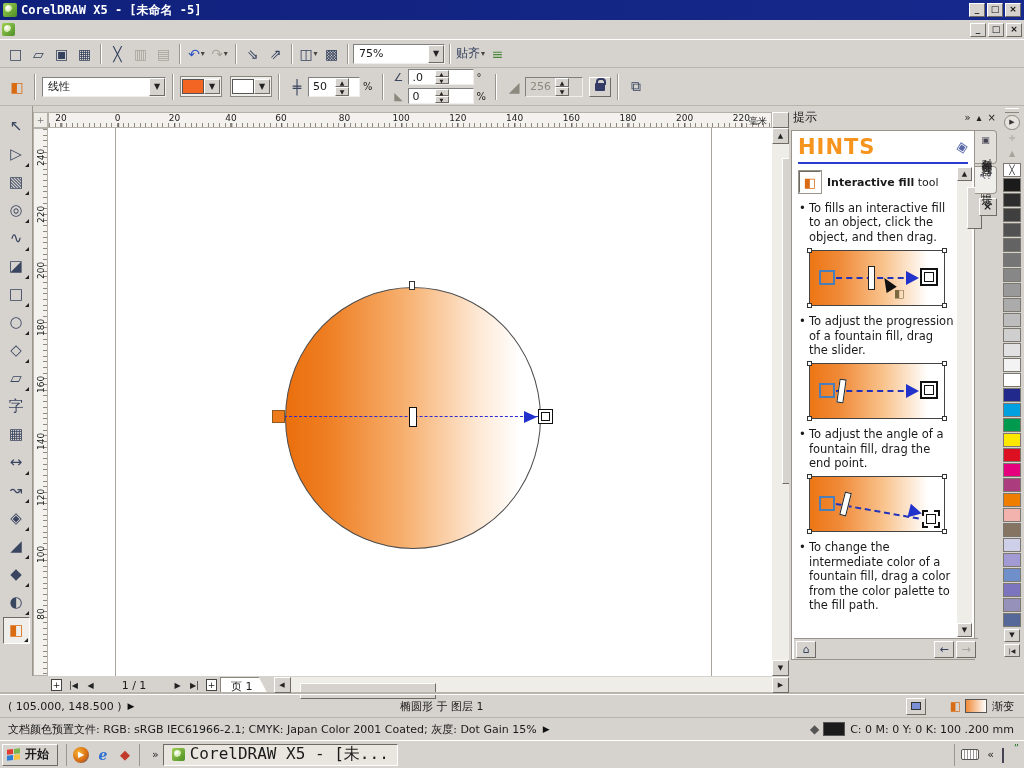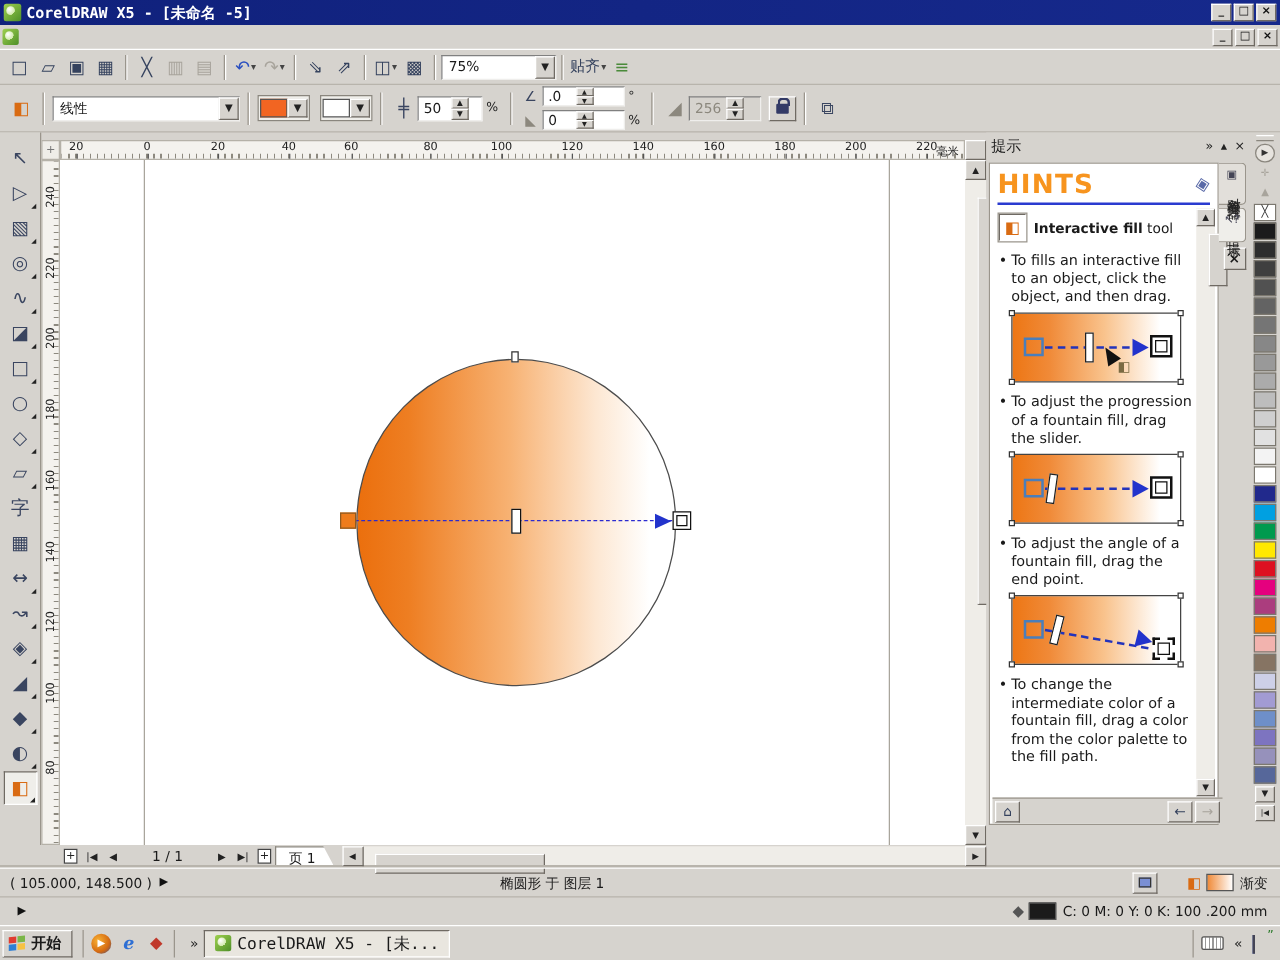--- a/index.html
+++ b/index.html
@@ -263,7 +263,7 @@
   <div id="propbar" class="abs">
     <span class="pb-ico" style="color:#d96b13">◧</span>
     <div class="pb-sep"></div>
-    <div class="combo" style="width:150px">
+    <div class="combo" style="width:124px">
       <span class="val">线性</span>
       <span class="drop">▼</span>
     </div>

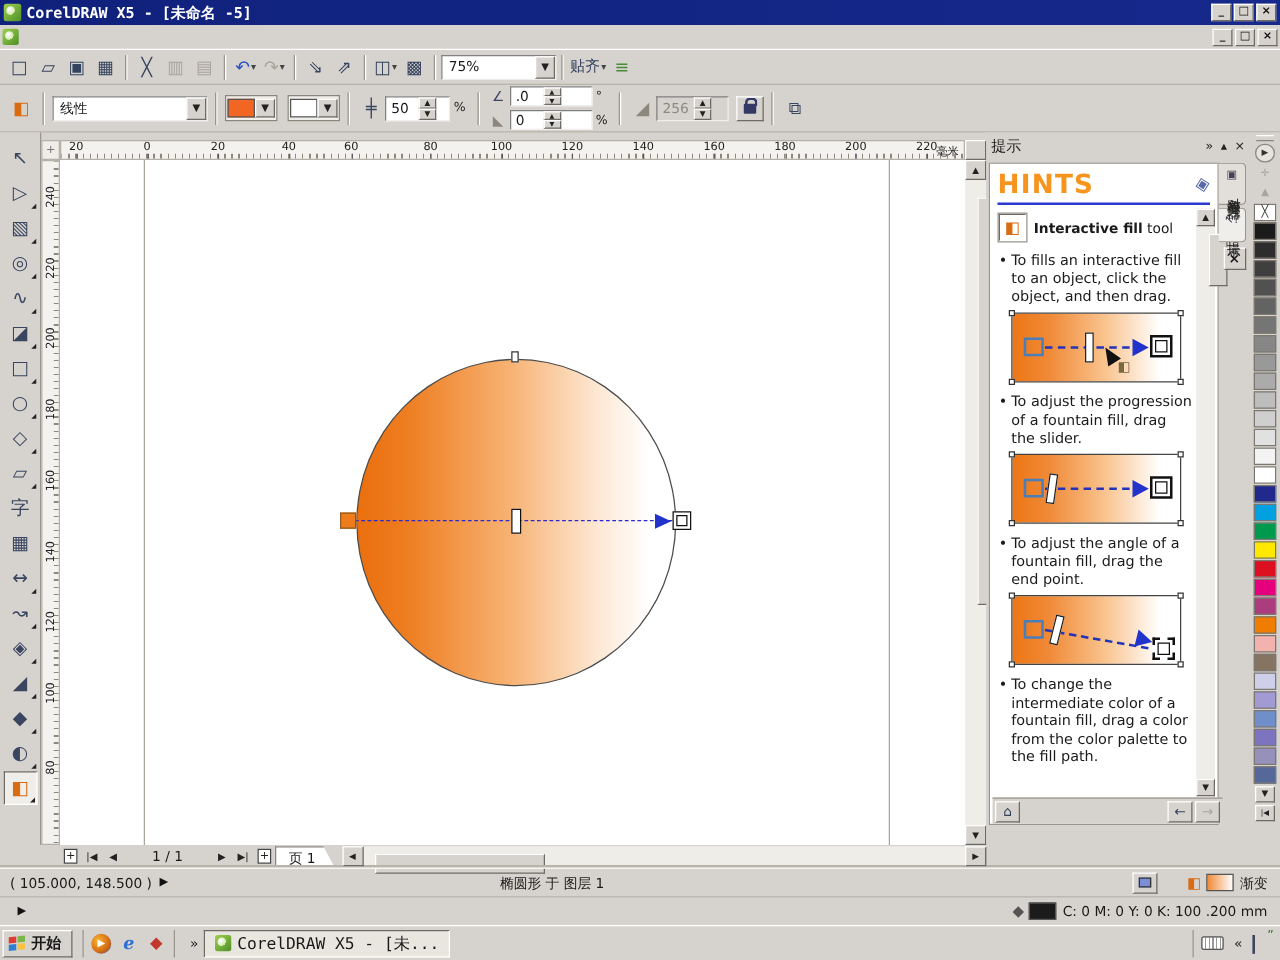--- a/index.html
+++ b/index.html
@@ -641,6 +641,7 @@
   </div>
 
   <div id="status2" class="abs">
+    <span>文档颜色预置文件: RGB: sRGB IEC61966-2.1; CMYK: Japan Color 2001 Coated; 灰度: Dot Gain 15%</span>
     <span class="flag">▶</span>
     <span class="st-right">
       <span class="st-ico">◆</span>

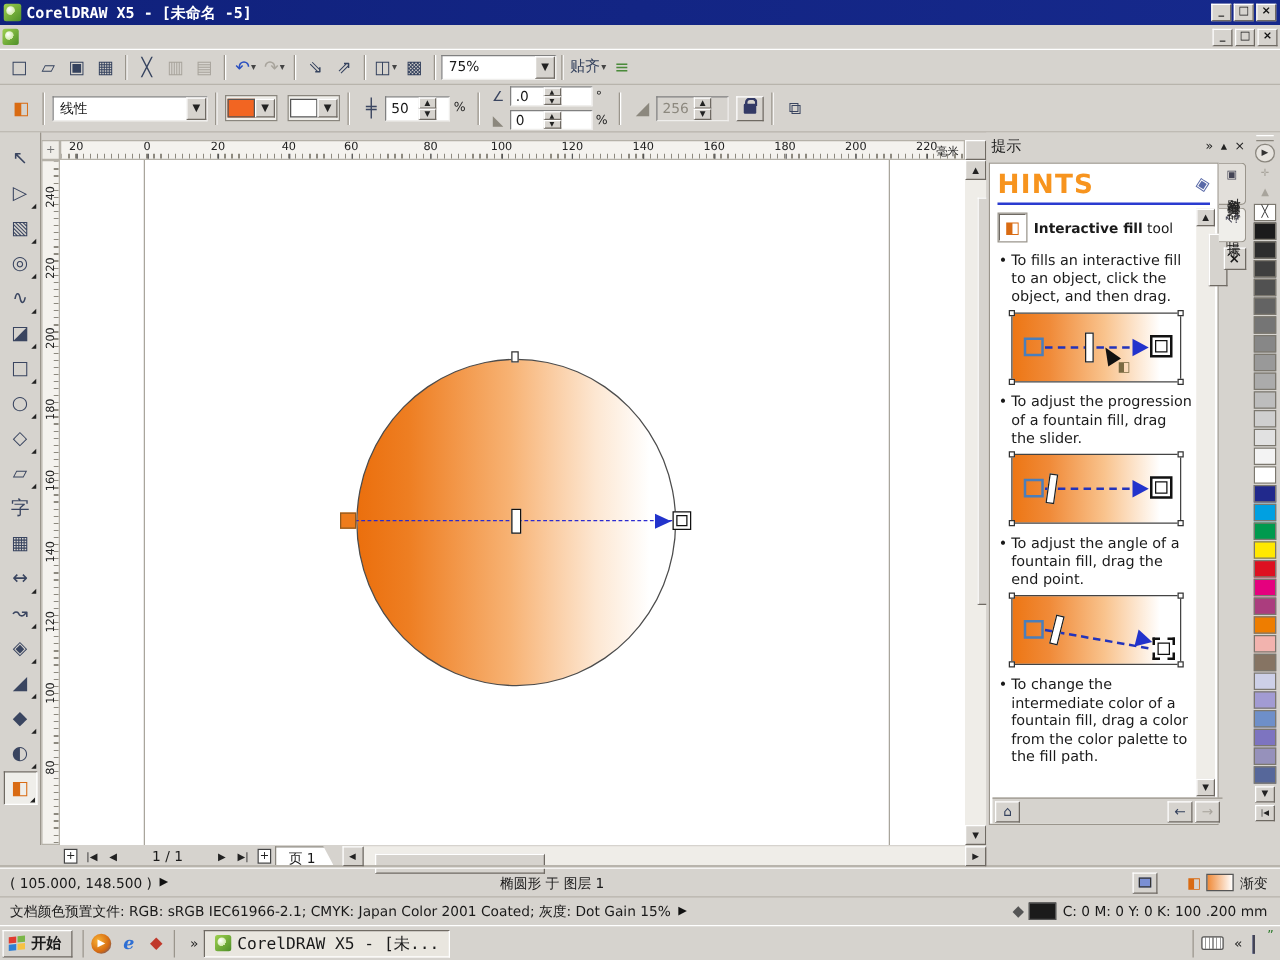--- a/index.html
+++ b/index.html
@@ -164,7 +164,7 @@
 #ql-ie{color:#2e6fd4;font-weight:bold;font-style:italic;font-size:14px;font-family:"DejaVu Serif","Liberation Serif",serif}
 #ql-app3{color:#c0392b;font-size:13px}
 .overflow-chev{font-size:11px;color:#222;margin:0 4px}
-#task-btn{height:22px;display:flex;align-items:center;gap:5px;padding:0 8px;min-width:150px;background:#e9e6df;border:1px solid;border-color:#6f6a63 #fff #fff #6f6a63;font-size:13px;font-family:"DejaVu Sans Mono","Liberation Mono",monospace}
+#task-btn{height:22px;display:flex;align-items:center;gap:5px;padding:0 8px;min-width:150px;background:#e9e6df;border:1px solid;border-color:#6f6a63 #fff #fff #6f6a63;font-size:16px;font-family:"DejaVu Sans Mono","Liberation Mono",monospace}
 #tray{margin-left:auto;display:flex;align-items:center;gap:8px;height:22px;padding:0 6px;border-left:1px solid #9a958c}
 #kbd-ico{width:18px;height:11px;border:1px solid #555;background:repeating-linear-gradient(90deg,#fff 0 2px,#999 2px 3px);border-radius:2px}
 #tray .chev{font-size:11px;color:#222}

